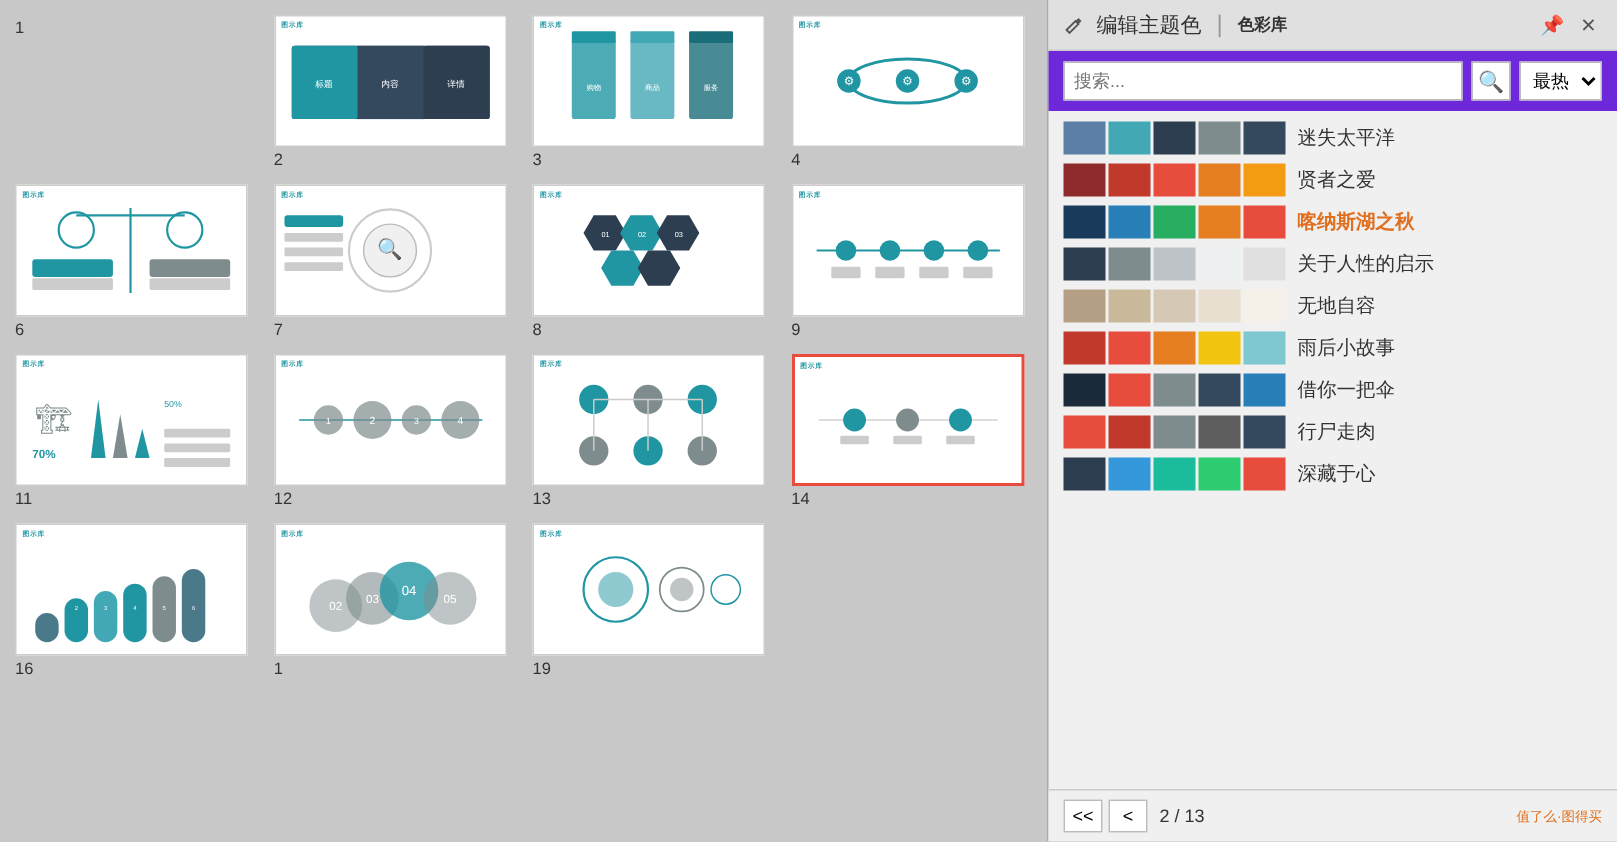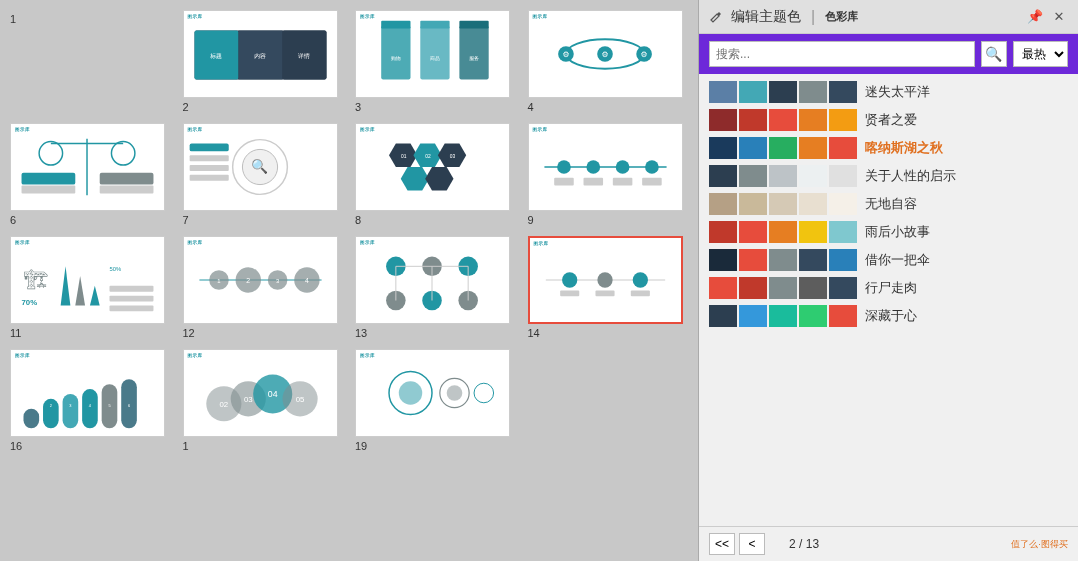--- a/index.html
+++ b/index.html
@@ -231,7 +231,7 @@
     .page-info {
       font-size: 12px;
       color: #333;
-      margin: 0 20px;
+      margin: 0 4px;
     }
 
     

